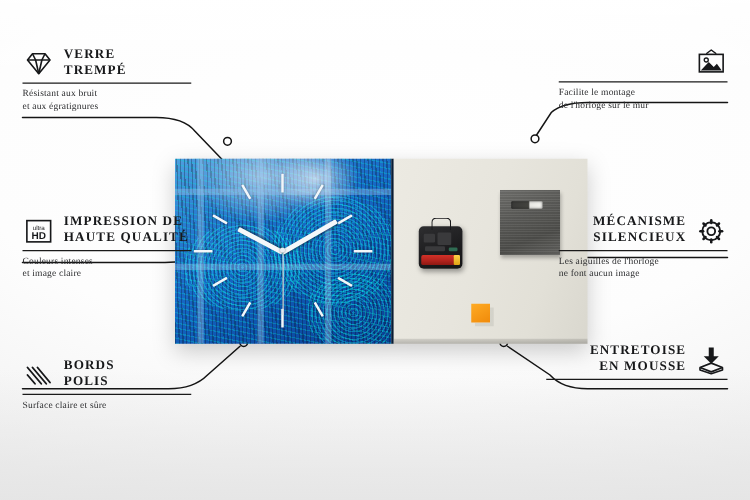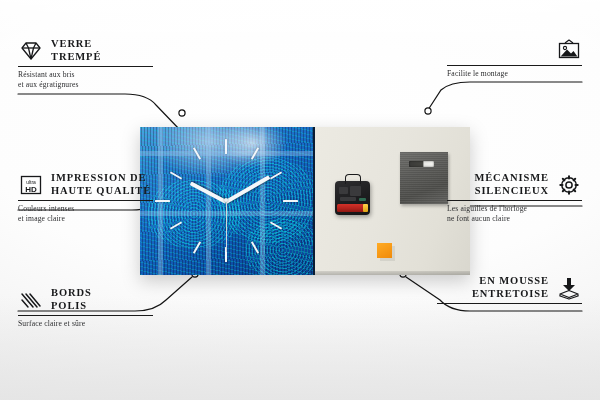--- a/index.html
+++ b/index.html
@@ -224,7 +224,7 @@
     </div>
     <div class="rule" style="width:135px;"></div>
     <div class="sub">
-      <div>Résistant aux bris</div>
+      <div>Résistant aux bruit</div>
       <div>et aux égratignures</div>
     </div>
   </div>

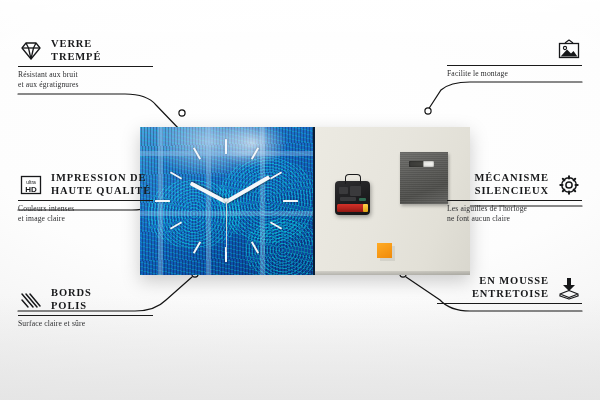--- a/index.html
+++ b/index.html
@@ -290,6 +290,7 @@
     <div class="rule" style="width:135px;"></div>
     <div class="sub">
       <div>Facilite le montage</div>
+      <div>de l'horloge sur le mur</div>
     </div>
   </div>
 

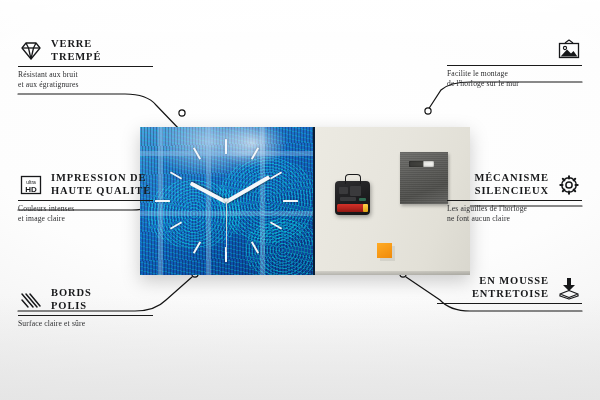--- a/index.html
+++ b/index.html
@@ -322,7 +322,7 @@
     <div class="rule" style="width:135px;"></div>
     <div class="sub">
       <div>Les aiguilles de l'horloge</div>
-      <div>ne font aucun claire</div>
+      <div>ne font aucun image</div>
     </div>
   </div>
 

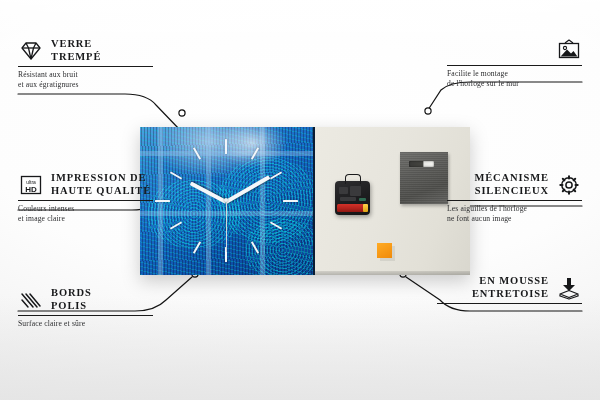--- a/index.html
+++ b/index.html
@@ -329,8 +329,8 @@
   <div class="feature right" style="left:437px;top:275px;width:145px;">
     <div class="feat-head right">
       <div class="titles">
+        <div>ENTRETOISE</div>
         <div>EN MOUSSE</div>
-        <div>ENTRETOISE</div>
       </div>
       <span class="ico">
         <svg viewBox="0 0 26 24" class="ico">

